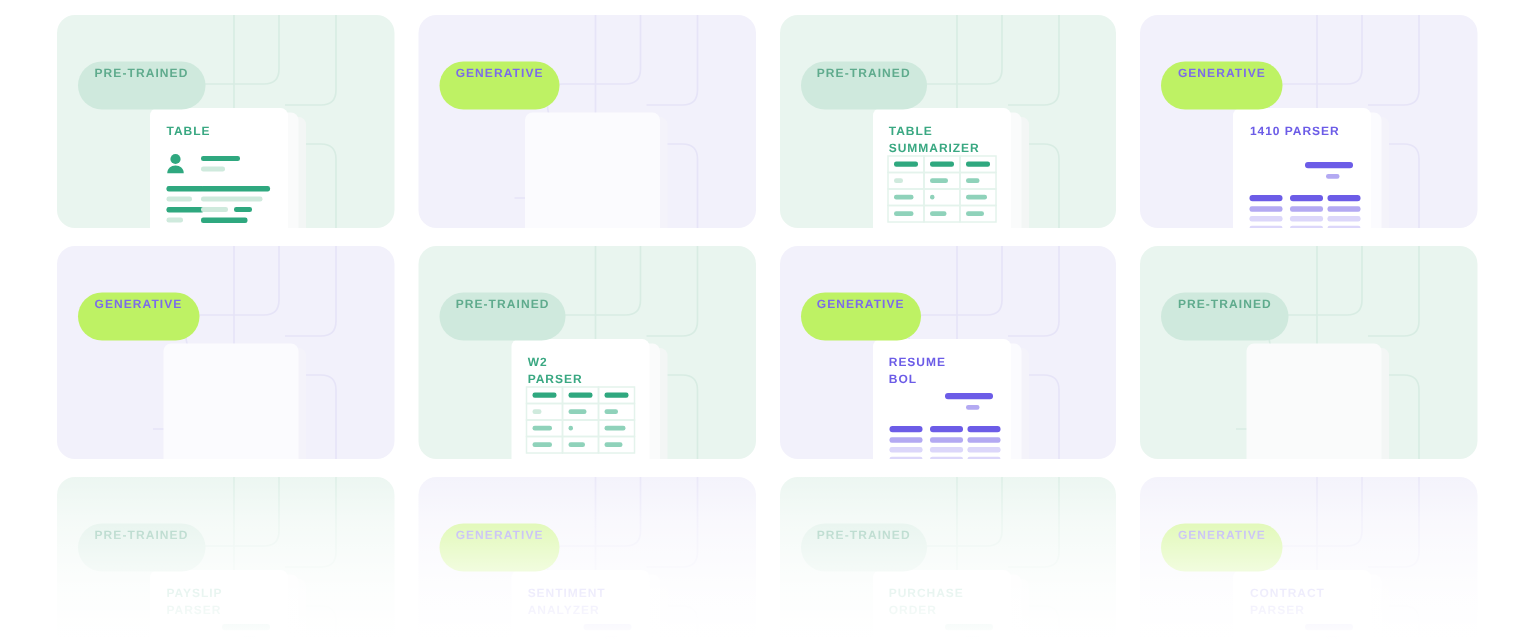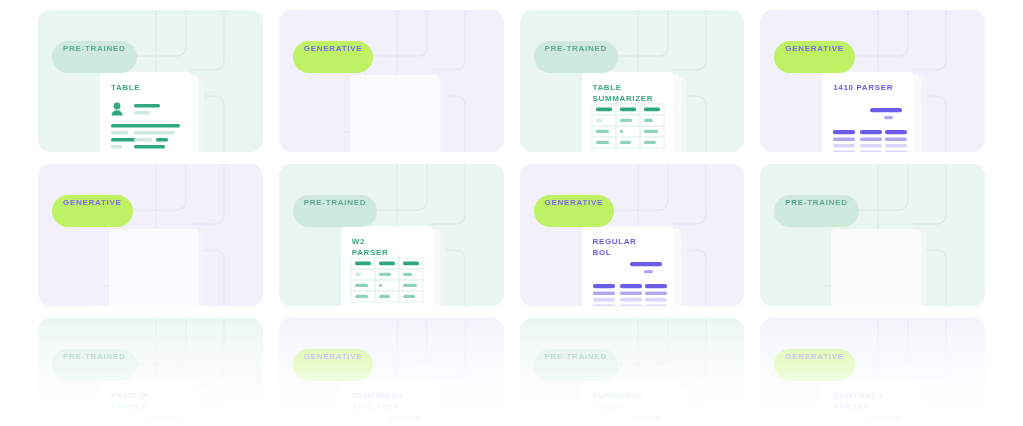--- a/index.html
+++ b/index.html
@@ -300,7 +300,7 @@
         <div class="sheet back2"></div>
         <div class="sheet back1"></div>
         <div class="sheet front">
-          <span class="doc-title">REGULAR
+          <span class="doc-title">RESUME
 BOL</span>
           <svg class="art" width="92" height="96" viewBox="0 0 92 96" fill="none">
             <rect x="48" y="36" width="32" height="4.2" rx="2" fill="#6c5ce7"></rect>

